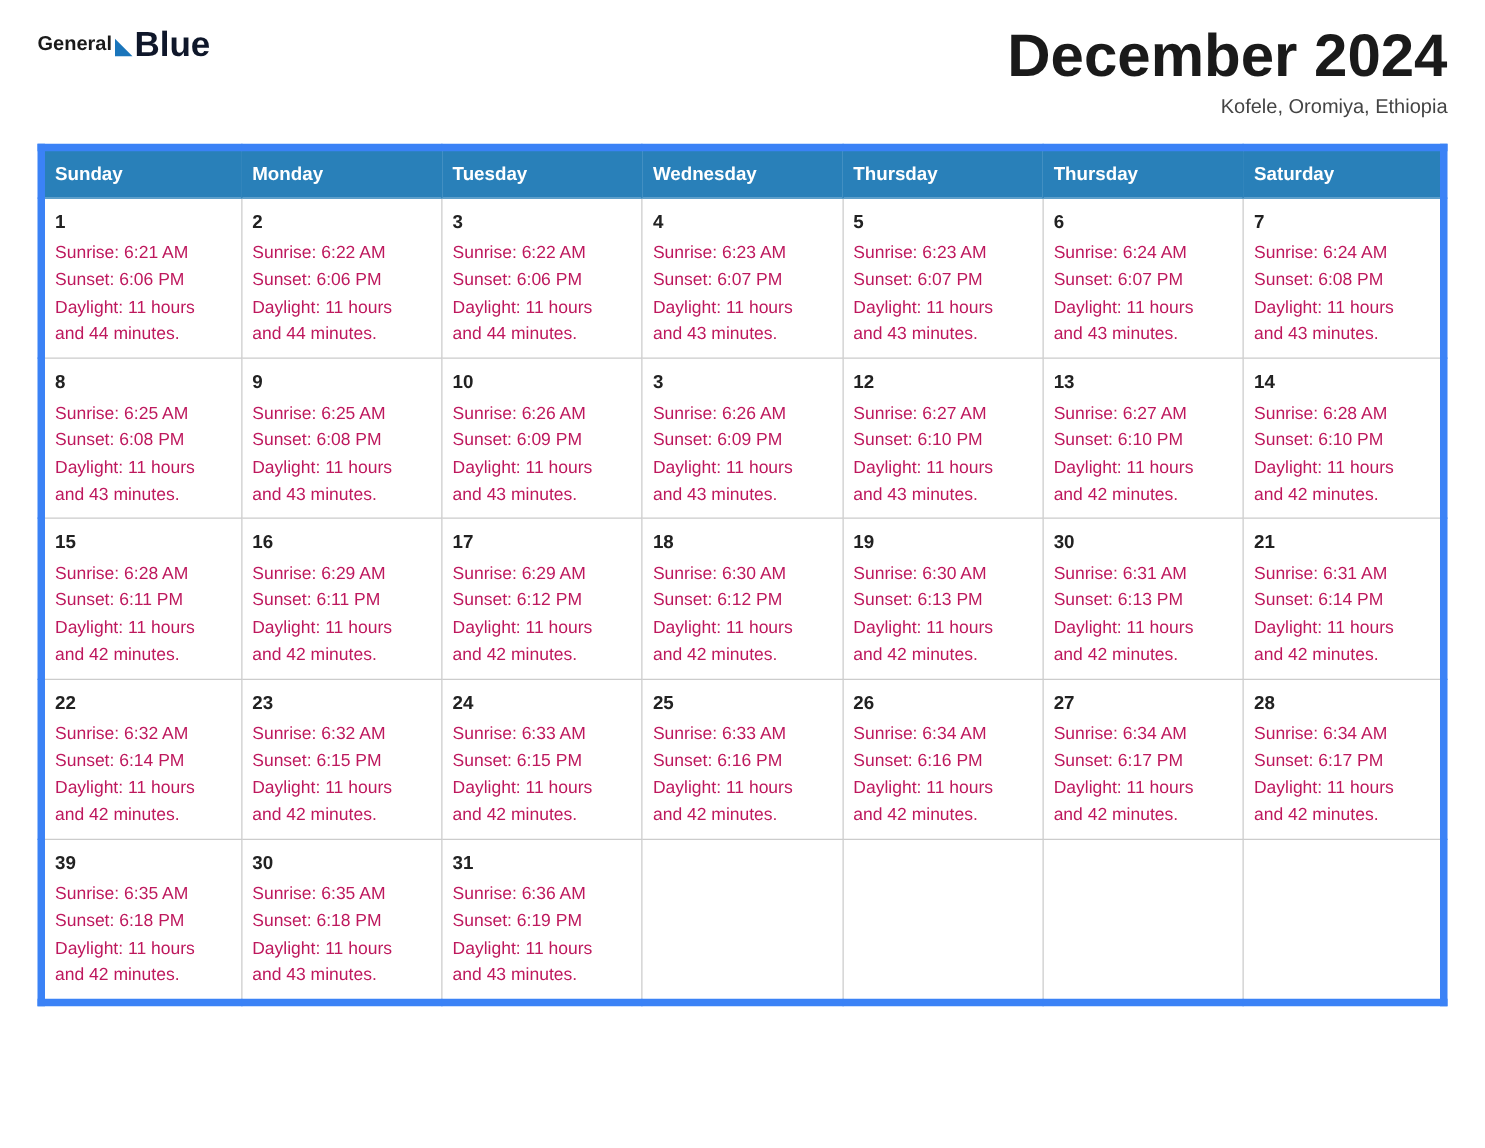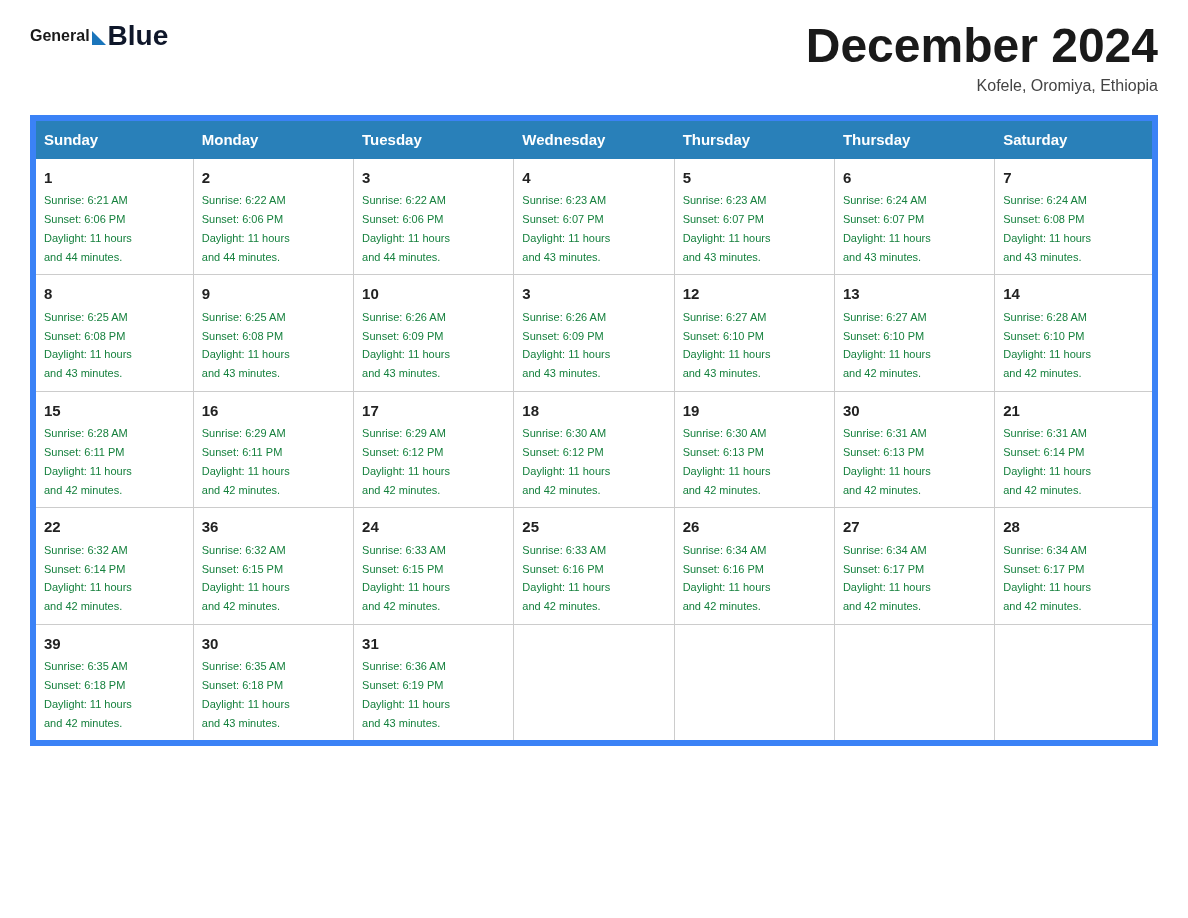--- a/index.html
+++ b/index.html
@@ -85,8 +85,8 @@
       margin-bottom: 2px;
     }
     .day-info {
-      font-size: 11px;
-      color: #15803d;
+      font-size: 14px;
+      color: #be185d;
       line-height: 1.55;
     }
     .empty-cell {

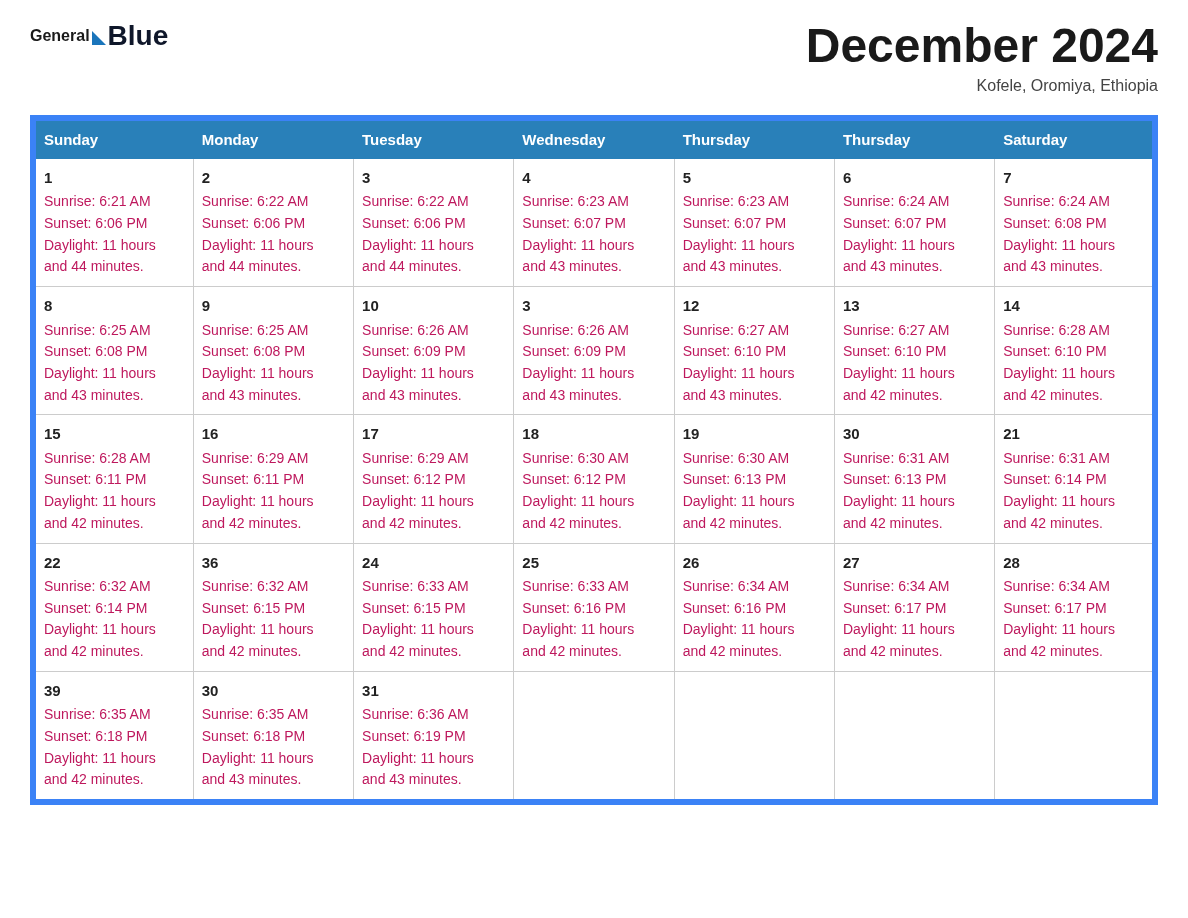--- a/index.html
+++ b/index.html
@@ -224,7 +224,7 @@
           <span class="day-info">Sunrise: 6:32 AM<br>Sunset: 6:14 PM<br>Daylight: 11 hours<br>and 42 minutes.</span>
         </td>
         <td>
-          <span class="day-number">36</span>
+          <span class="day-number">23</span>
           <span class="day-info">Sunrise: 6:32 AM<br>Sunset: 6:15 PM<br>Daylight: 11 hours<br>and 42 minutes.</span>
         </td>
         <td>

